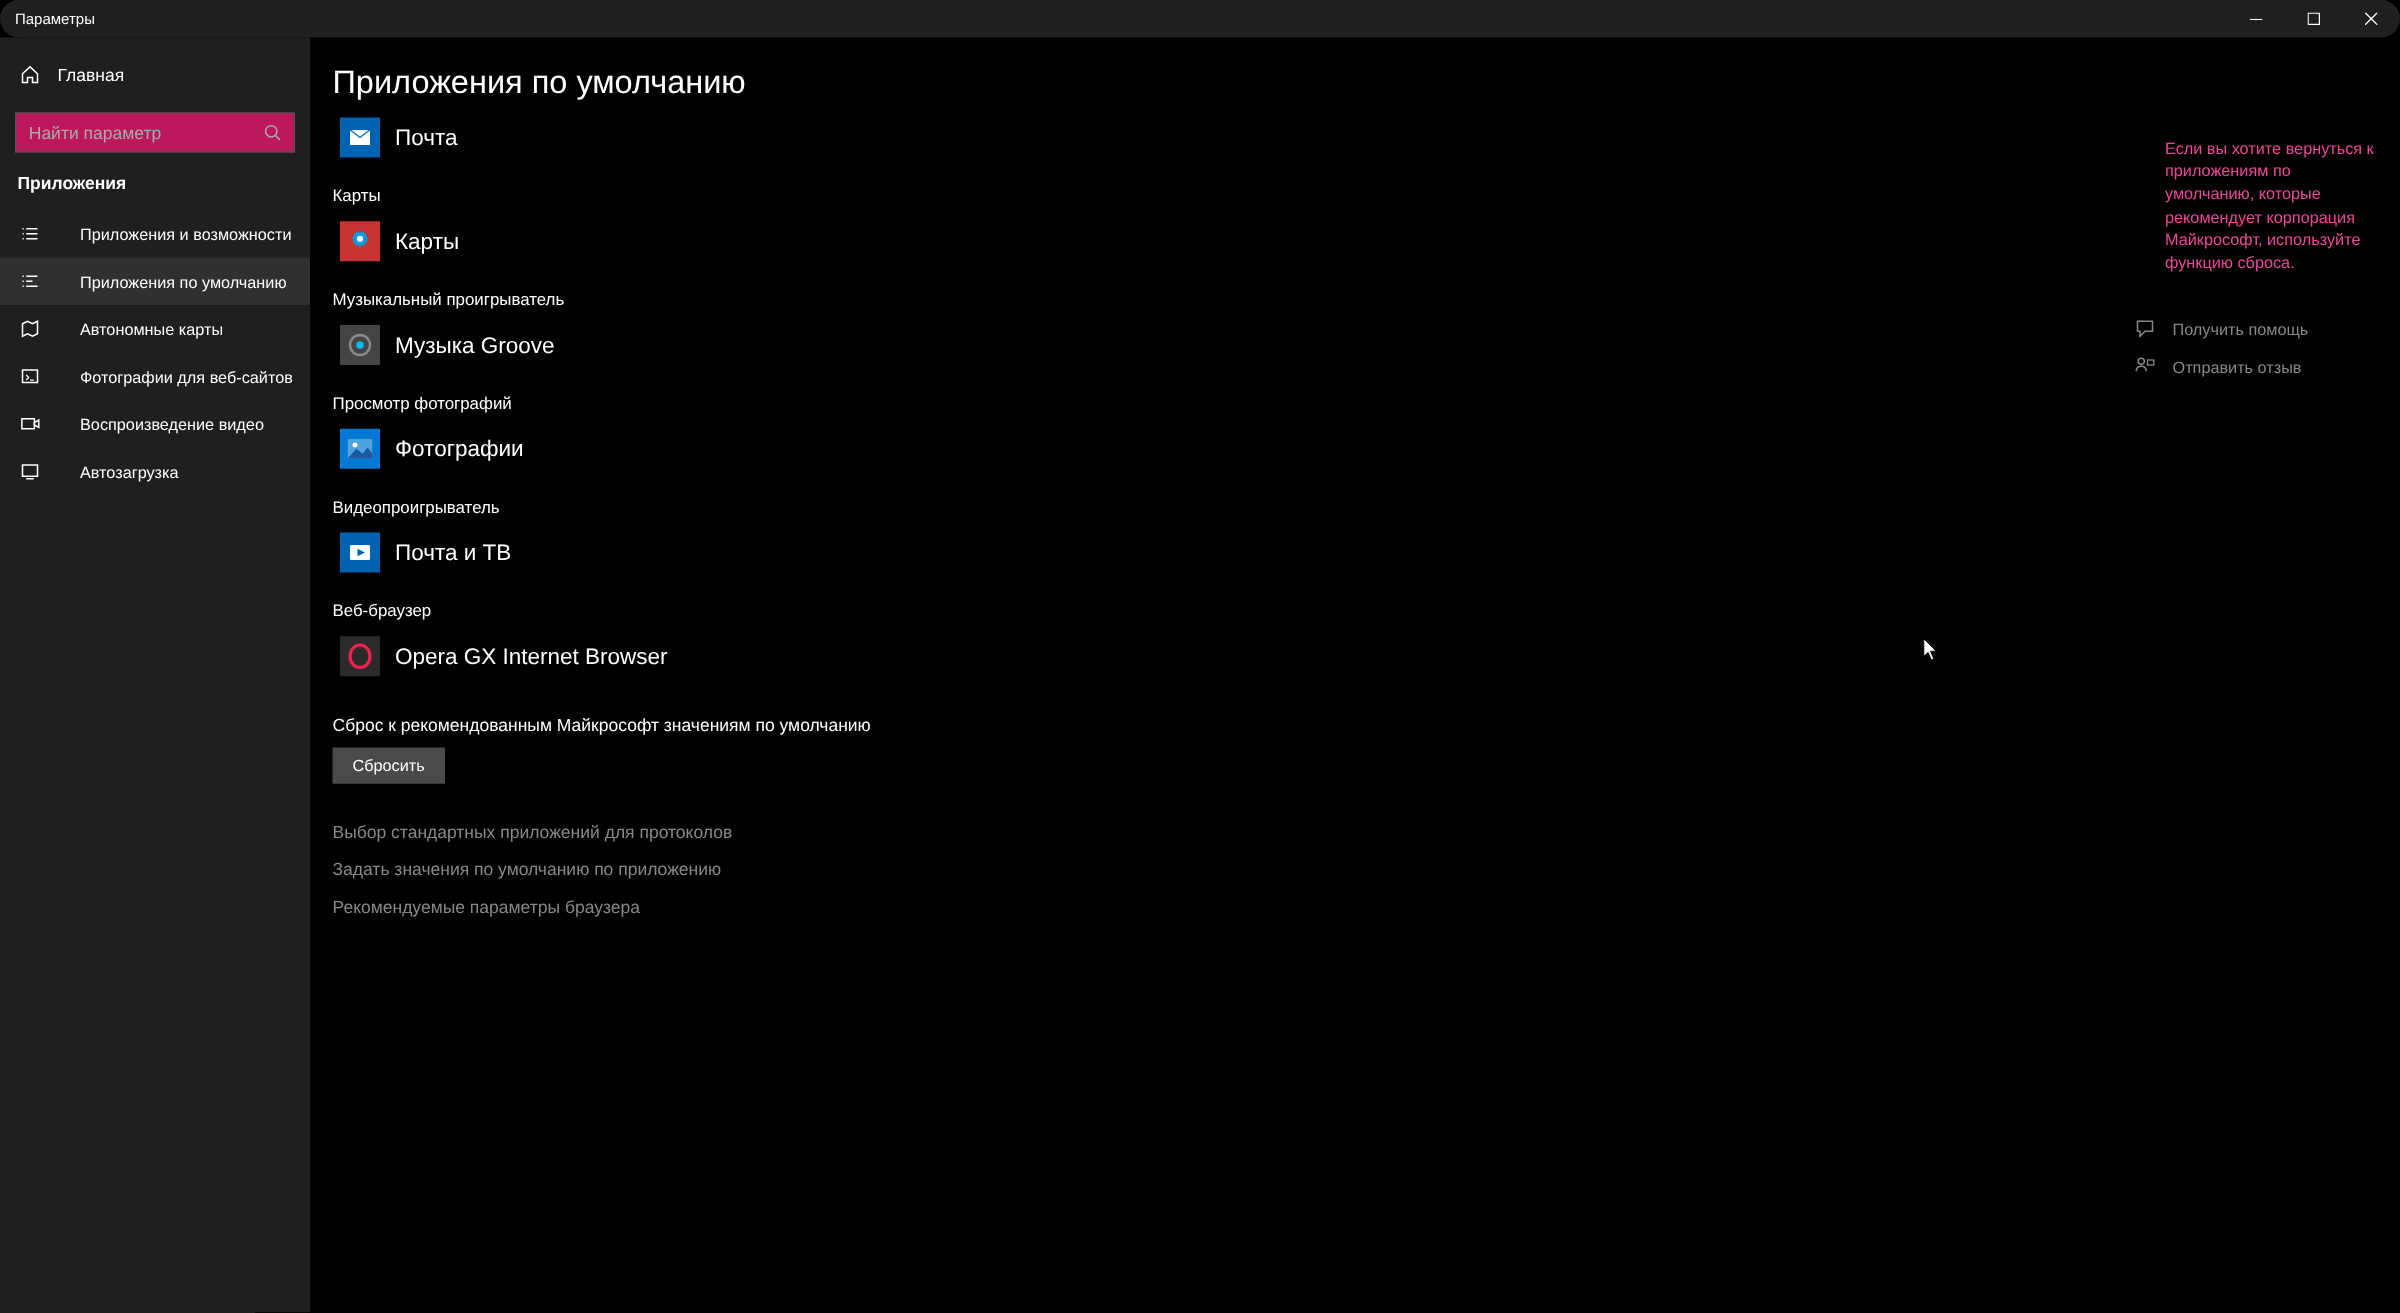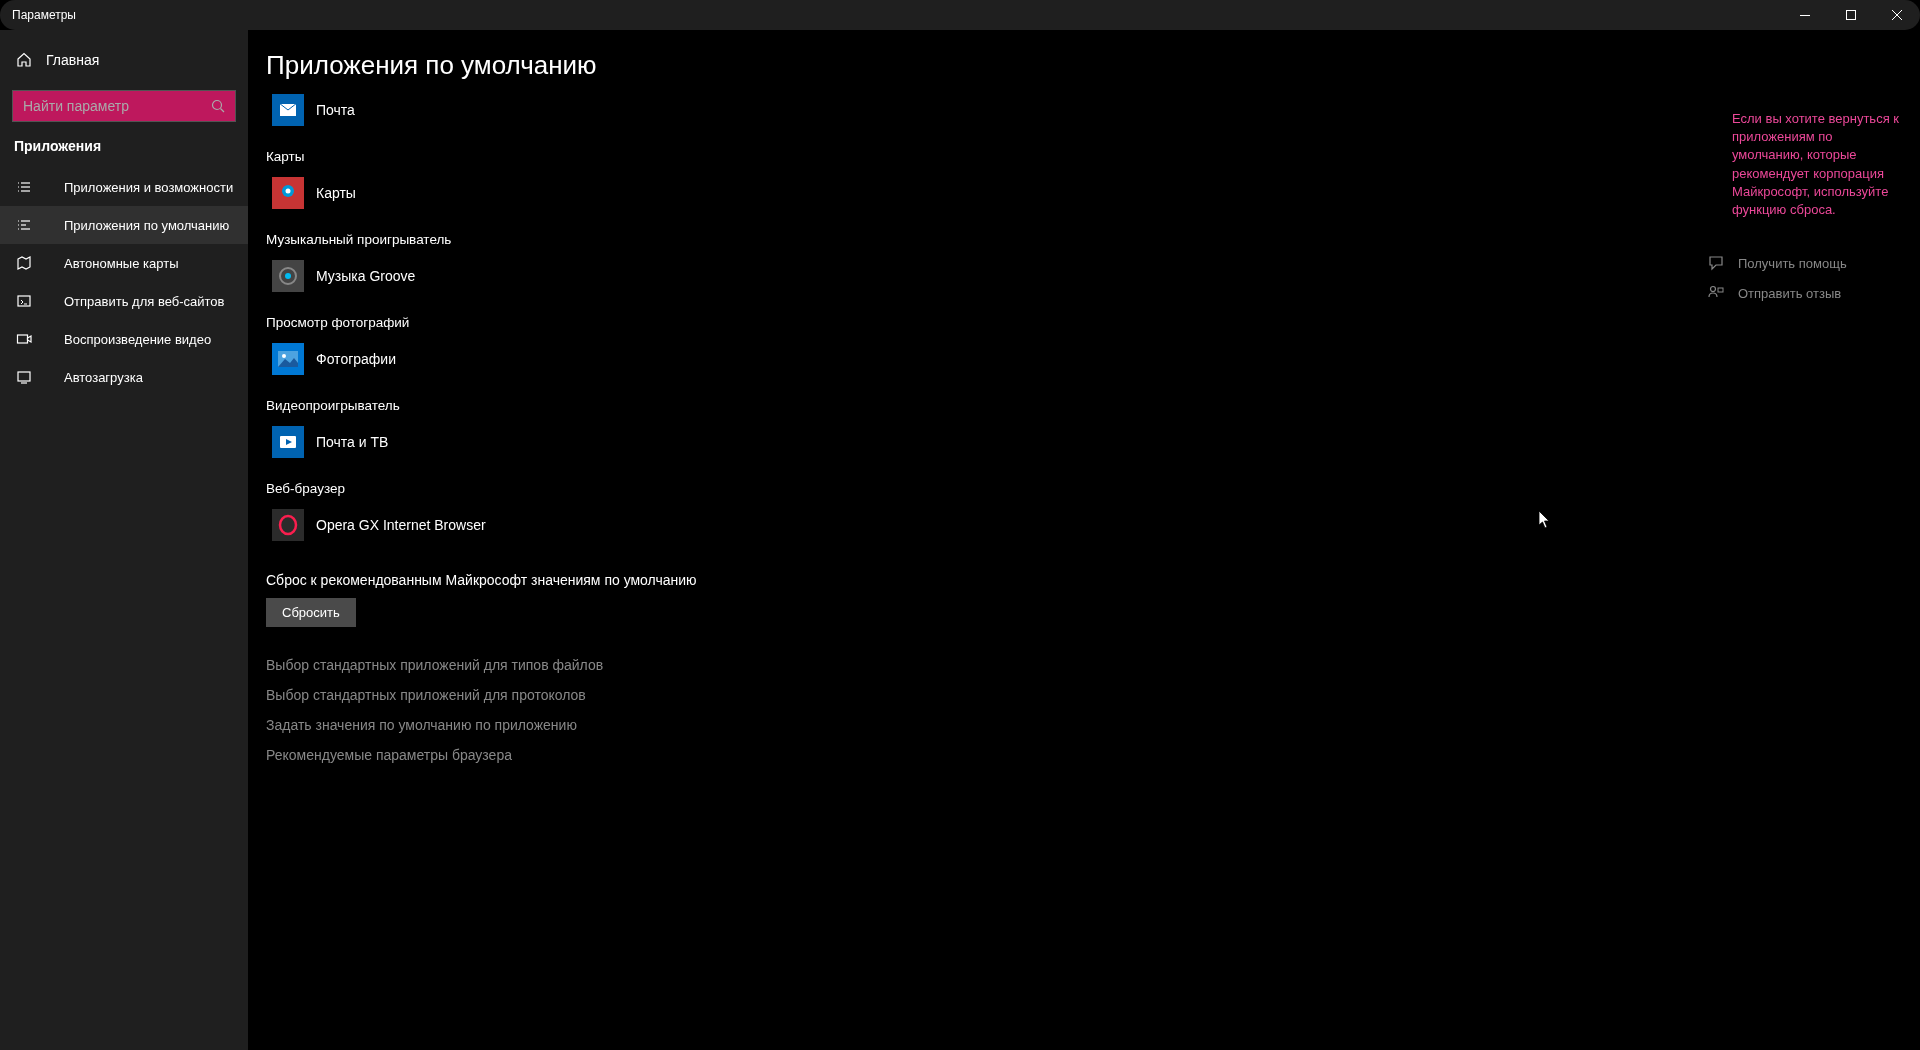--- a/index.html
+++ b/index.html
@@ -126,7 +126,7 @@
   justify-content: center;
   font-size: 16px;
 }
-.app-name { font-size: 14px; }
+.app-name { font-size: 18px; }
 .reset-label { font-size: 14px; margin-top: 26px; margin-bottom: 10px; }
 .reset-btn {
   background: #4a4a4a;

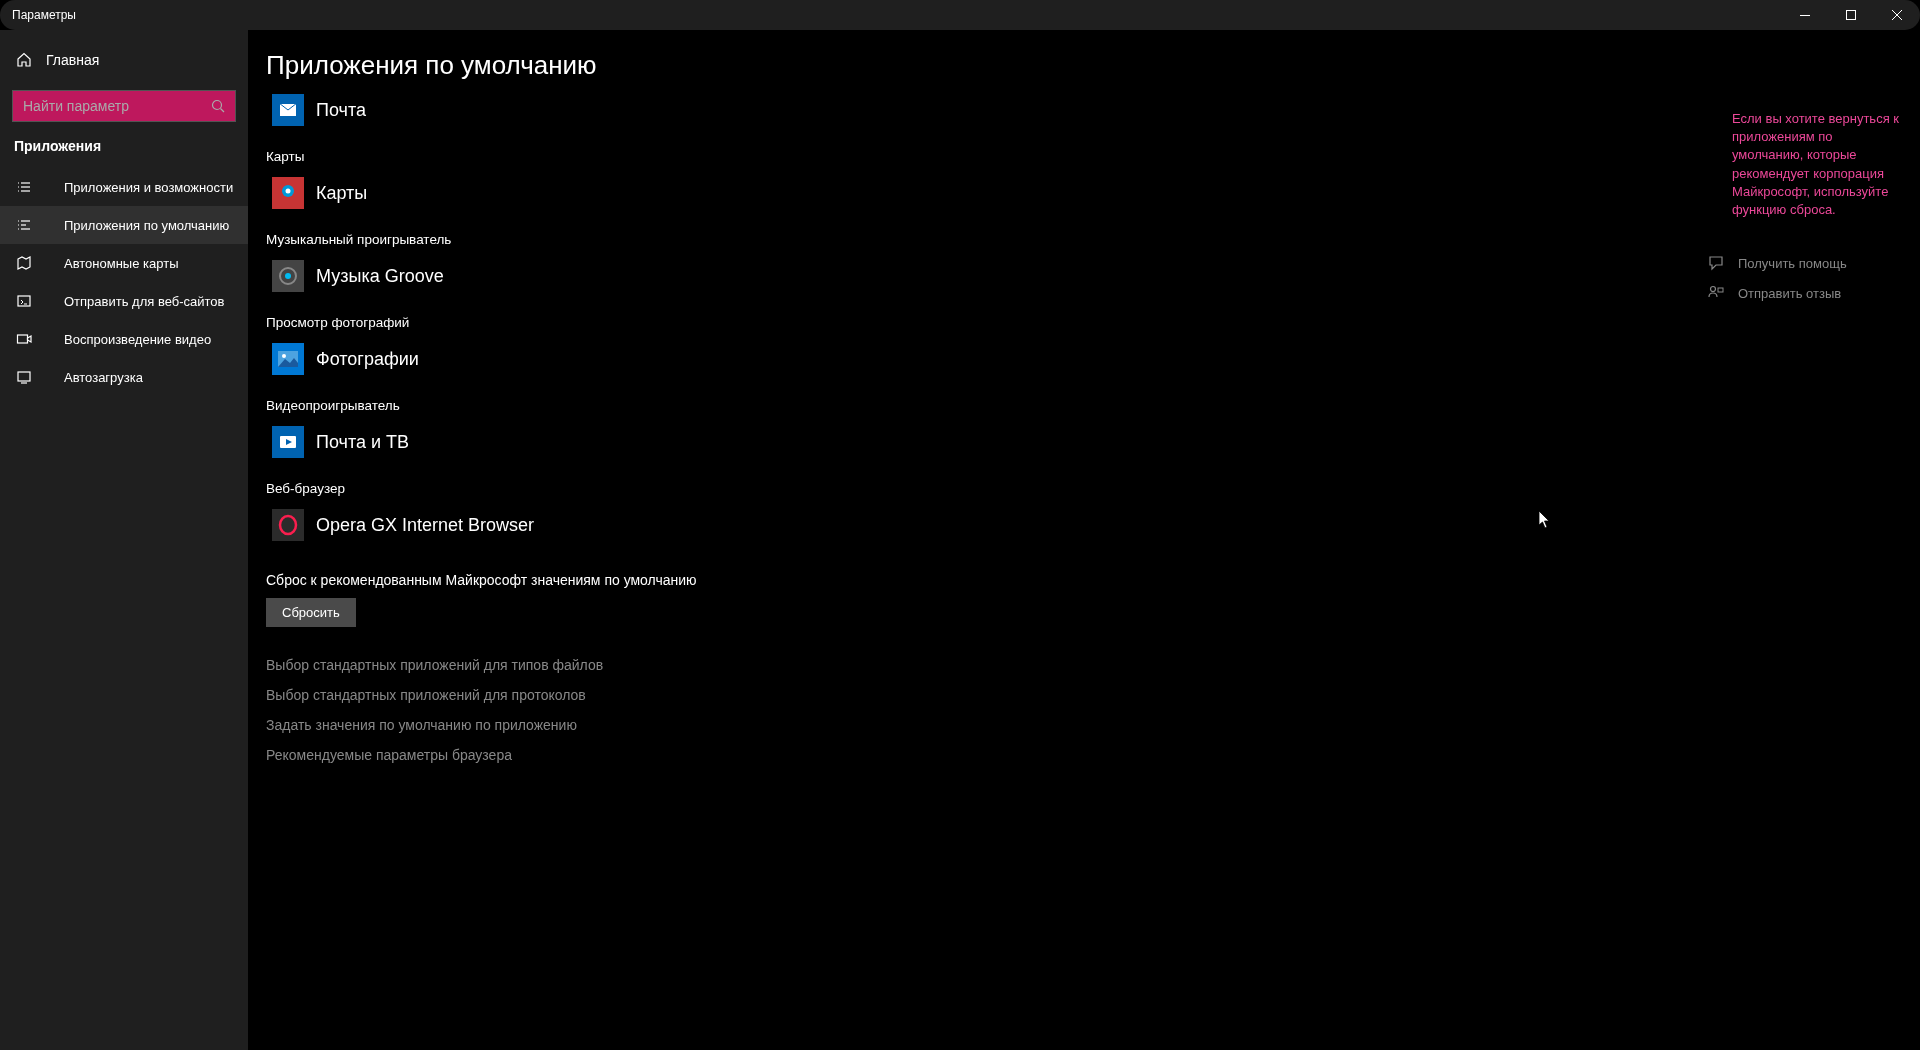--- a/index.html
+++ b/index.html
@@ -254,7 +254,7 @@
             <path d="M5 7 L7 9 L5 11 M8 11 L11 11" fill="none" stroke="#fff" stroke-width="1"></path>
           </svg>
       </span>
-      <span>Отправить для веб-сайтов</span>
+      <span>Фотографии для веб-сайтов</span>
     </div>
     <div class="sidebar-item">
       <span class="sidebar-icon">

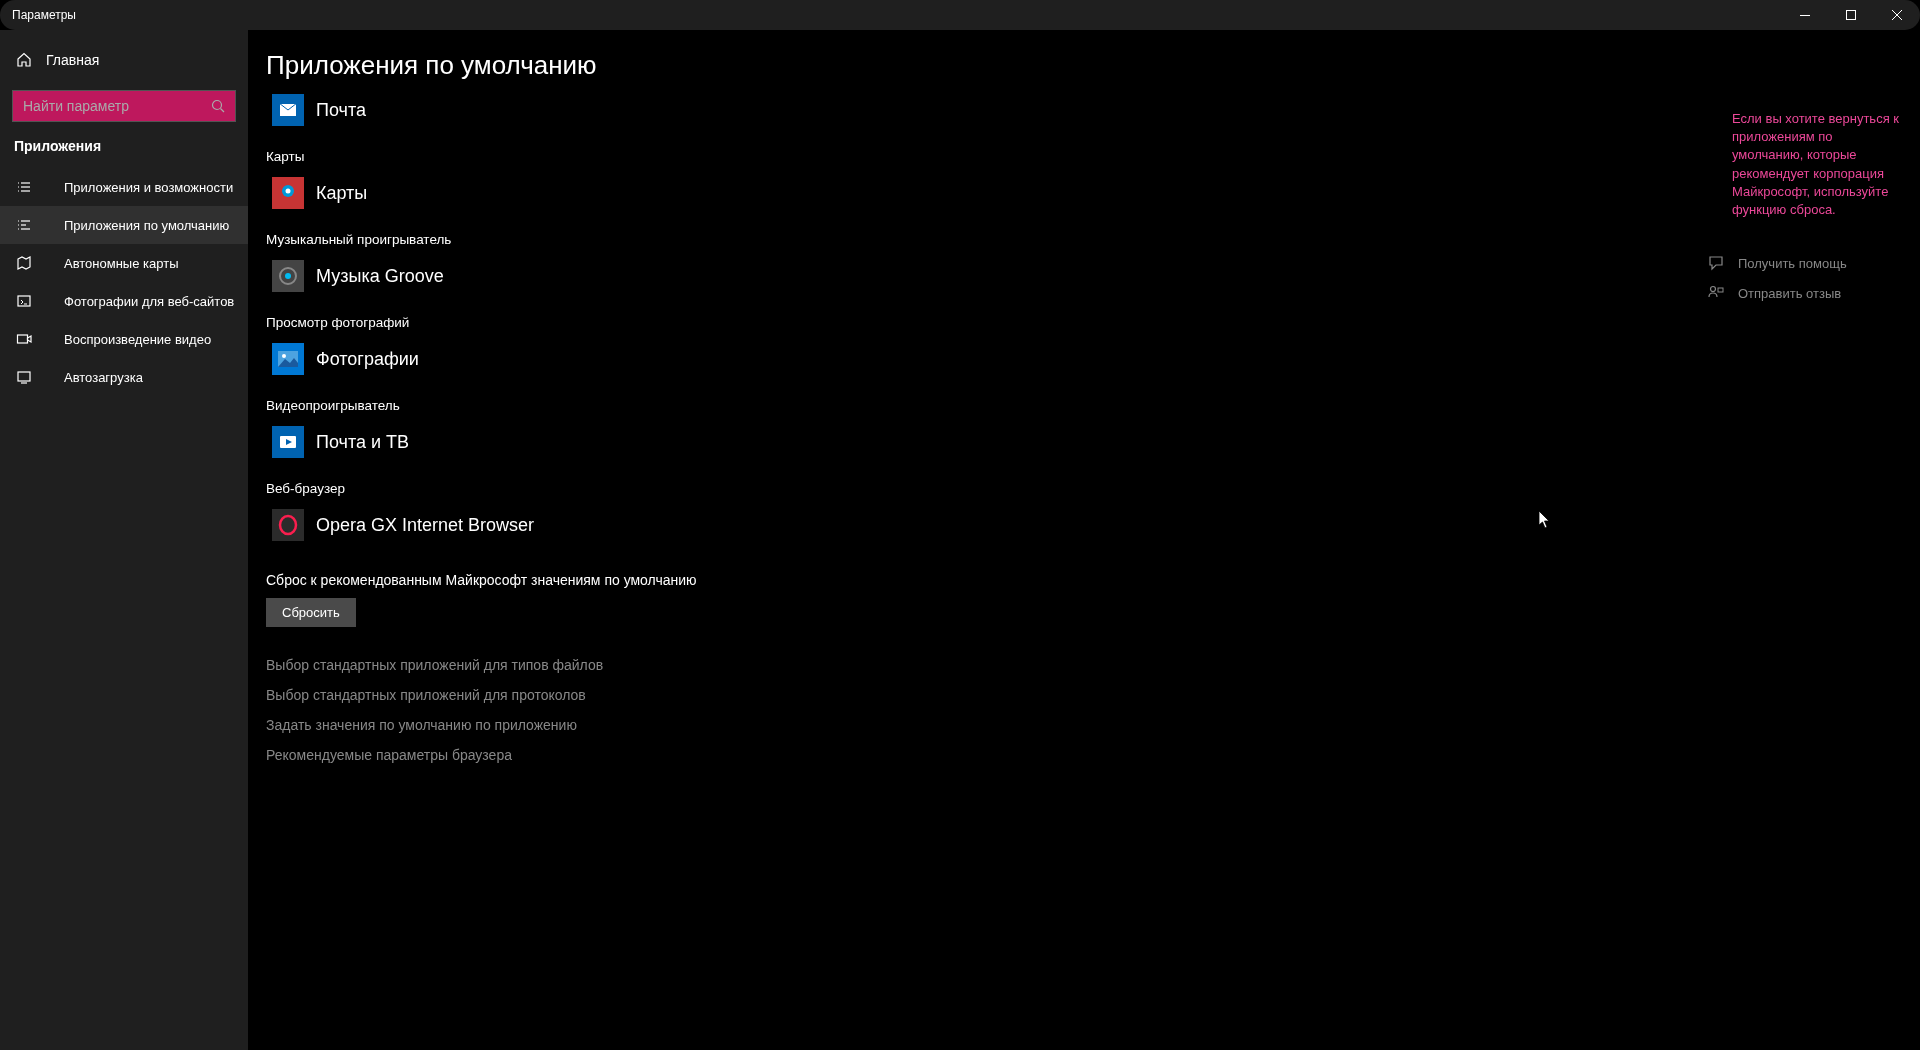--- a/index.html
+++ b/index.html
@@ -366,7 +366,6 @@
         <button class="reset-btn">Сбросить</button>
 
         <div class="link-list">
-          <div class="link-item">Выбор стандартных приложений для типов файлов</div>
           <div class="link-item">Выбор стандартных приложений для протоколов</div>
           <div class="link-item">Задать значения по умолчанию по приложению</div>
           <div class="link-item">Рекомендуемые параметры браузера</div>

